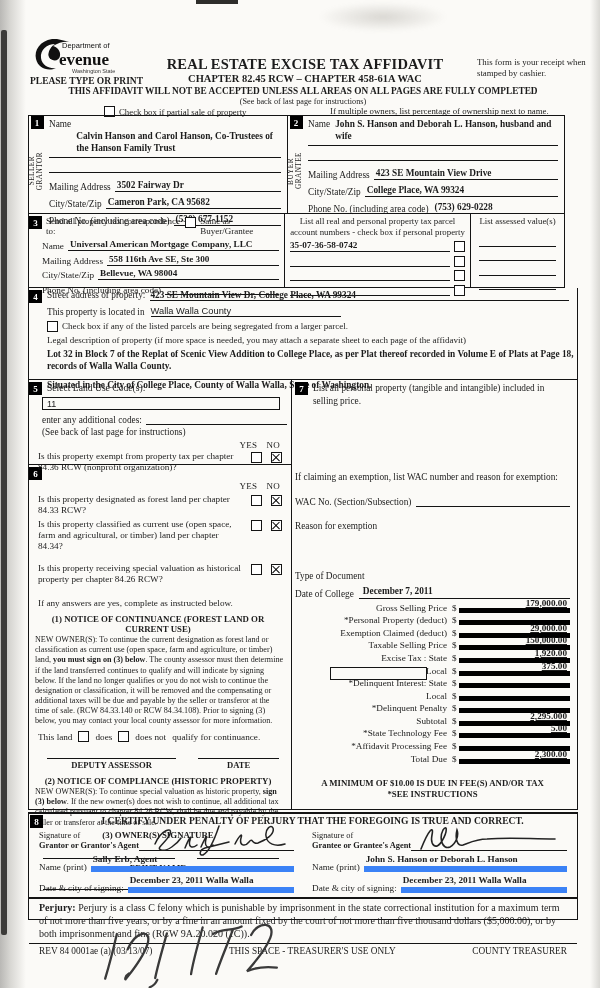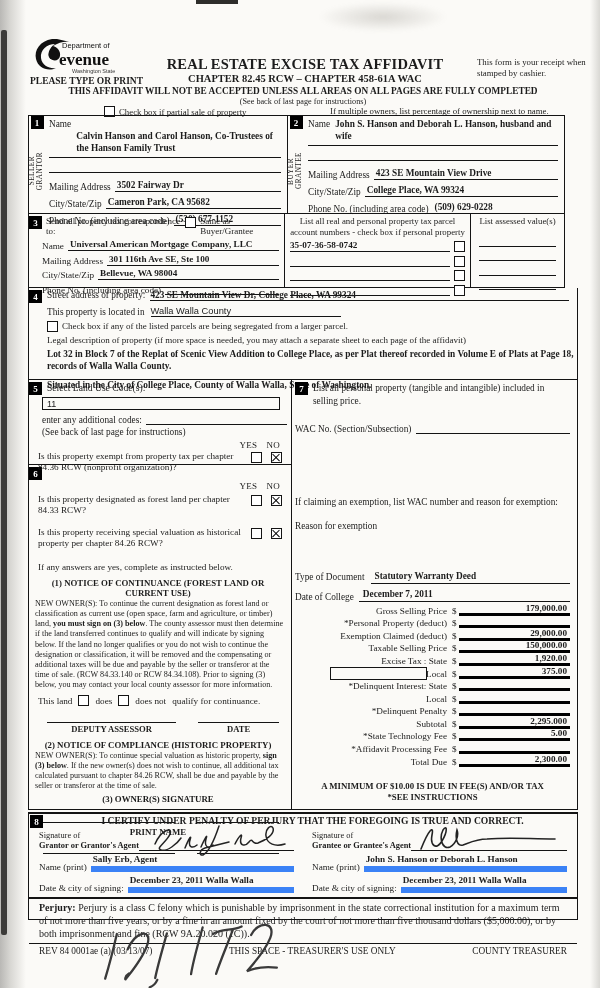--- a/index.html
+++ b/index.html
@@ -173,7 +173,7 @@
     </div>
     <div class="frow" style="margin-top:5px;">
       <span class="lbl">Phone No. (including area code)</span>
-      <span class="fill"><span class="val b">(509) 629-0228</span></span>
+      <span class="fill"><span class="val b">(753) 629-0228</span></span>
     </div>
   </div>
 </div>

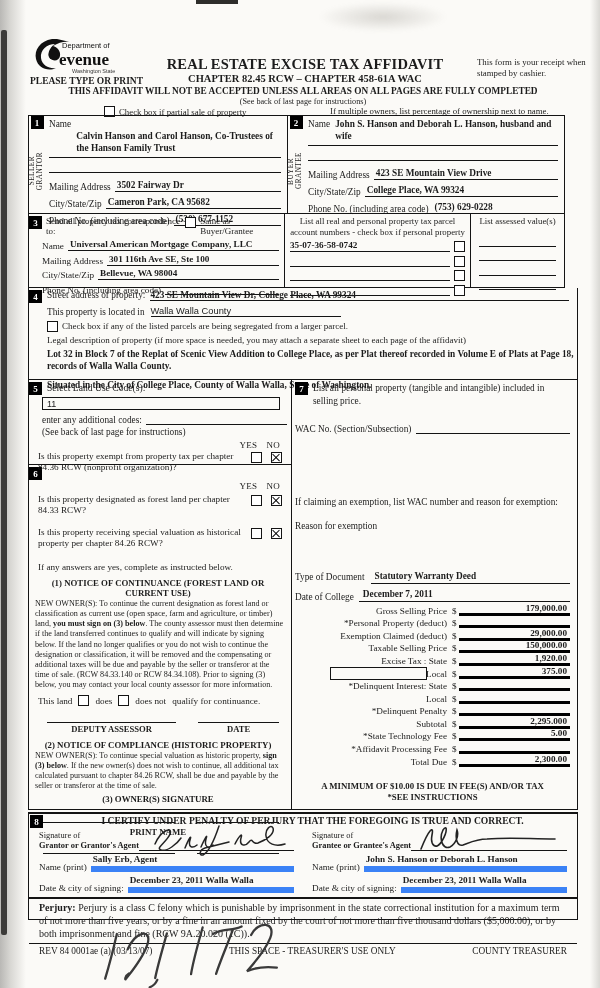--- a/index.html
+++ b/index.html
@@ -193,7 +193,7 @@
       </div>
       <div class="frow" style="margin-top:2.5px;">
         <span class="lbl">Mailing Address</span>
-        <span class="fill"><span class="val b">301  116th Ave SE, Ste 100</span></span>
+        <span class="fill"><span class="val b">558  116th Ave SE, Ste 300</span></span>
       </div>
       <div class="frow" style="margin-top:2.5px;">
         <span class="lbl">City/State/Zip</span>

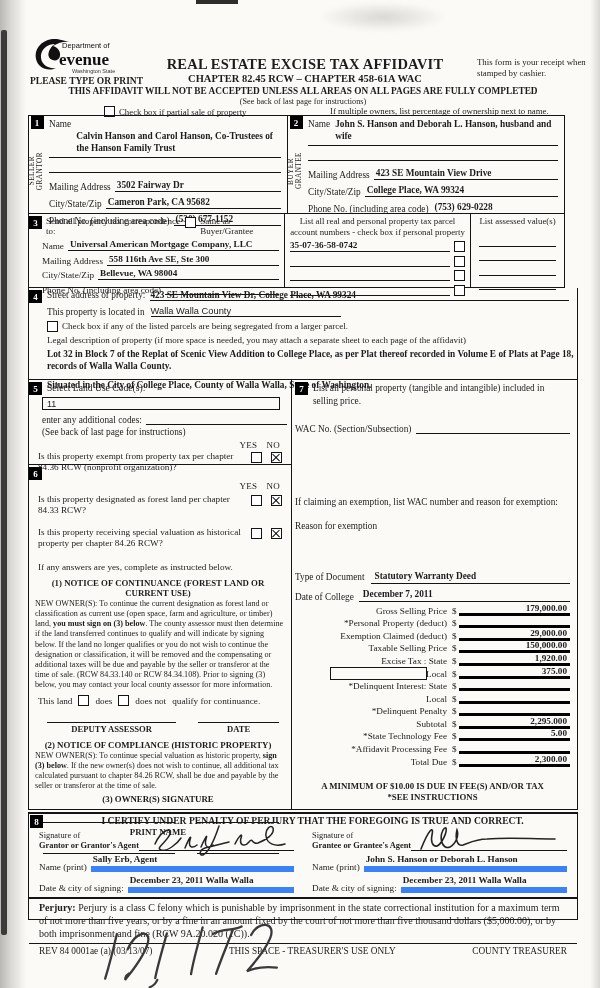--- a/index.html
+++ b/index.html
@@ -340,12 +340,12 @@
       <span style="line-height:1.45;">List all personal property (tangible and intangible) included in selling price.</span>
     </div>
 
+    <div style="margin-top:63px;font-size:9.3px;">If claiming an exemption, list WAC number and reason for exemption:</div>
+
     <div style="display:flex;align-items:flex-end;margin-top:12px;font-size:9.3px;">
       <span>WAC No. (Section/Subsection)</span>
       <span class="ul" style="flex:1;margin-left:5px;min-height:12px;"></span>
     </div>
-
-    <div style="margin-top:63px;font-size:9.3px;">If claiming an exemption, list WAC number and reason for exemption:</div>
 
     <div style="margin-top:14px;font-size:9.3px;">Reason for exemption</div>
 

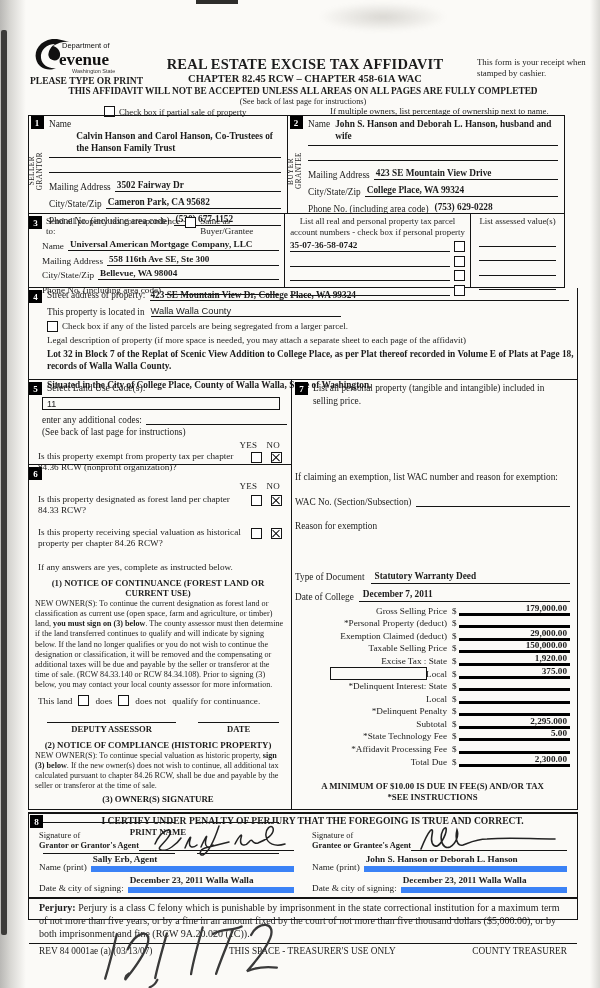--- a/index.html
+++ b/index.html
@@ -291,6 +291,11 @@
         <span class="cb"></span>
         <span class="cb x"></span>
       </div>
+      <div class="qrow">
+        <div class="qtext" style="margin-left:9px;">Is this property classified as current use (open space, farm and agricultural, or timber) land per chapter 84.34?</div>
+        <span class="cb"></span>
+        <span class="cb x"></span>
+      </div>
       <div class="qrow" style="margin-top:11px;">
         <div class="qtext" style="margin-left:9px;">Is this property receiving special valuation as historical property per chapter 84.26 RCW?</div>
         <span class="cb"></span>

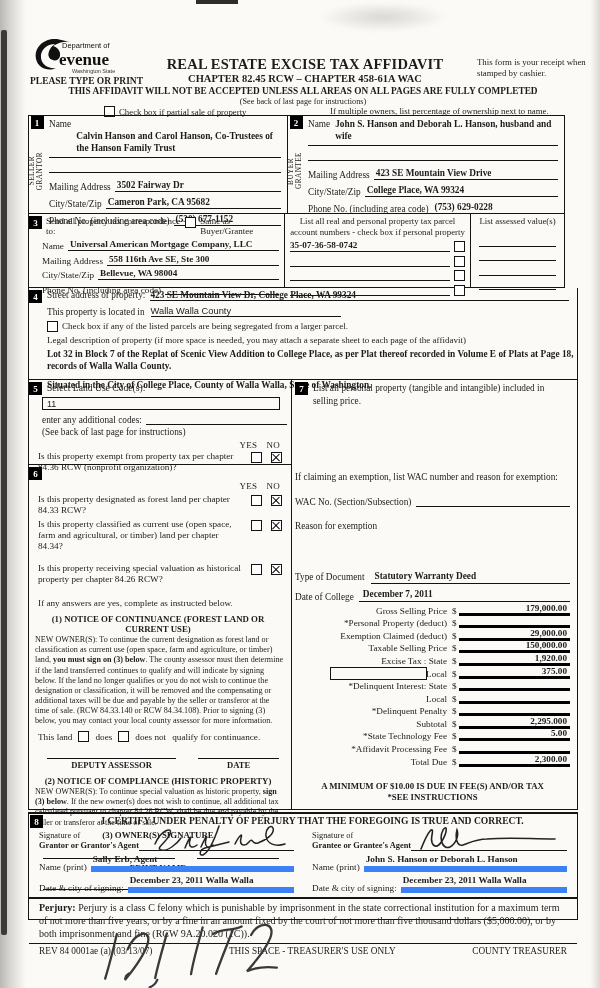--- a/index.html
+++ b/index.html
@@ -356,7 +356,6 @@
 
     <div style="display:flex;align-items:center;margin-top:40px;font-size:9.3px;">
       <span>Type of Document</span>
-      <span class="ul" style="flex:1;margin-left:6px;min-height:12px;"><span class="b" style="padding-left:4px;">Statutory Warranty Deed</span></span>
     </div>
     <div style="display:flex;align-items:flex-end;margin-top:5px;font-size:9.3px;">
       <span>Date of College</span>

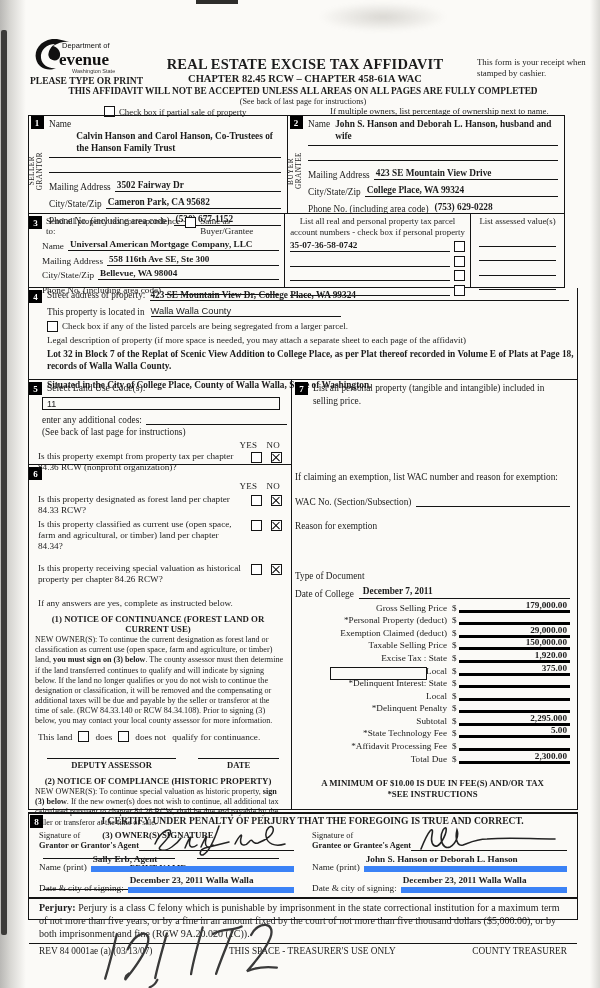--- a/index.html
+++ b/index.html
@@ -73,7 +73,7 @@
   .mrow{display:flex;align-items:flex-end;height:12.6px;font-size:9.2px;}
   .mlabel{width:152px;text-align:right;flex:0 0 auto;}
   .dollar{flex:0 0 auto;margin:0 2px 0 5px;}
-  .mline{flex:1;border-bottom:3px solid #000000;text-align:right;}
+  .mline{flex:1;border-bottom:5px solid #000000;text-align:right;text-decoration:underline;}
   .mval{font-weight:bold;padding-right:3px;}
 
   

